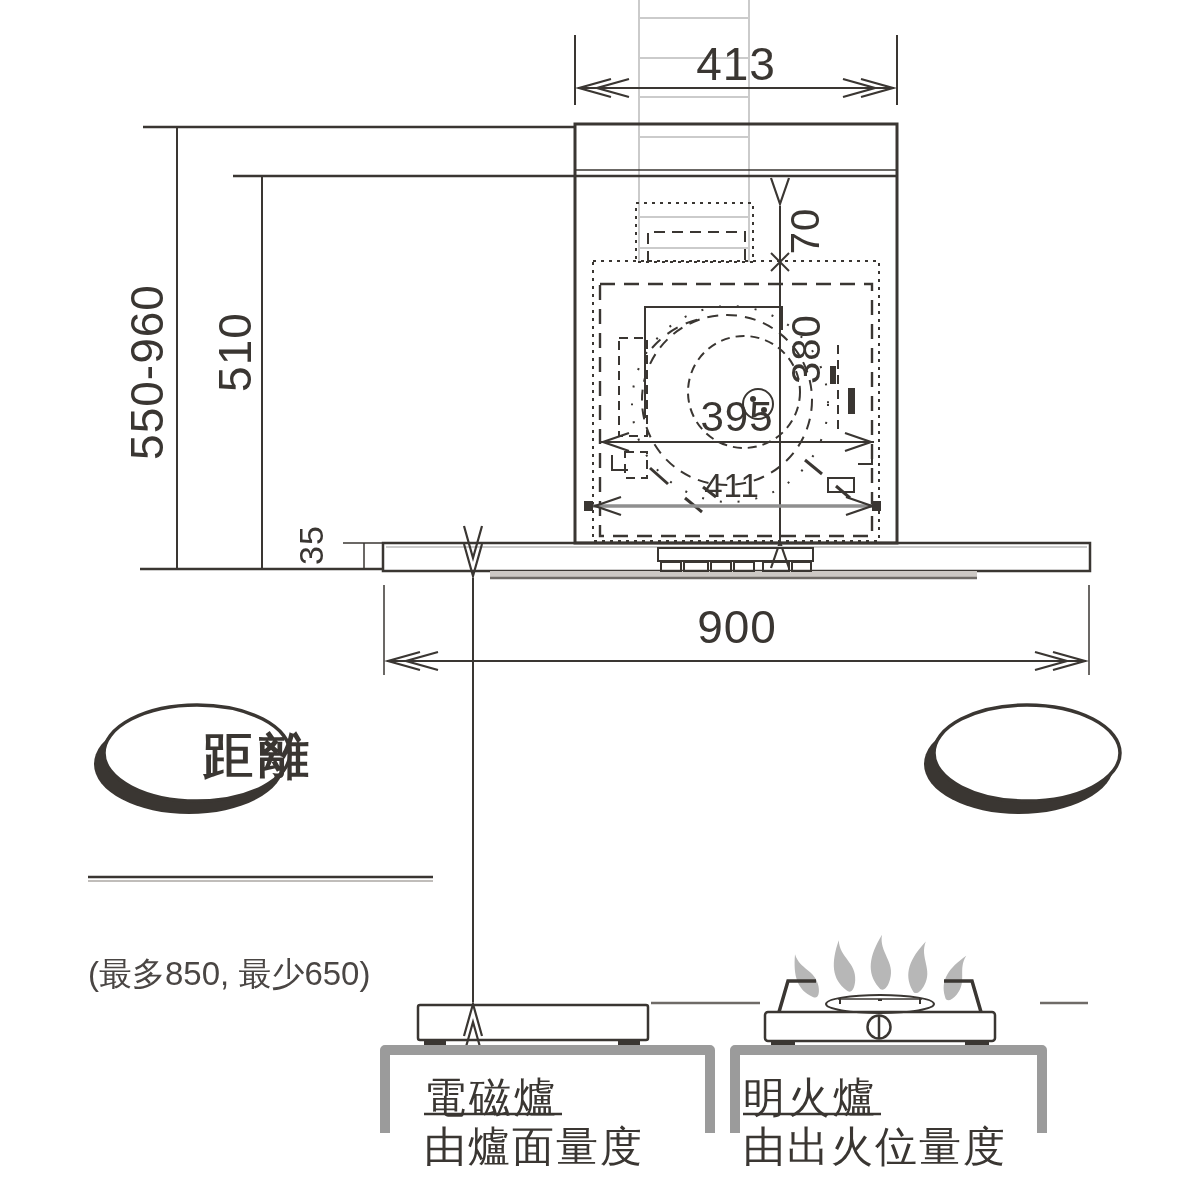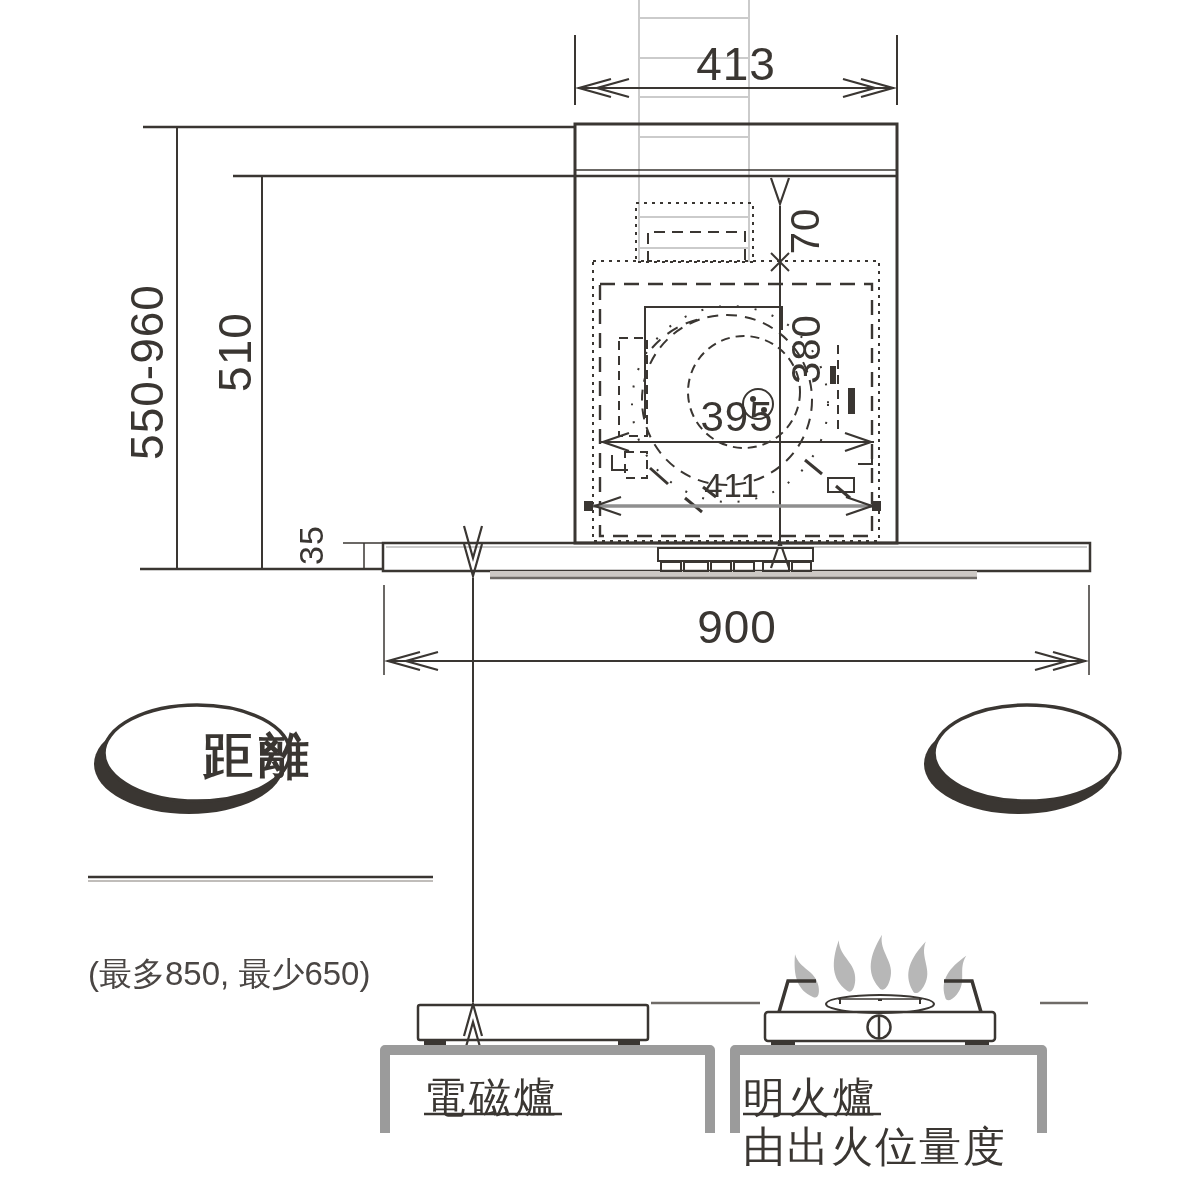--- a/index.html
+++ b/index.html
@@ -257,6 +257,7 @@
 <div class="lbl note3" style="left:88px;top:904px;margin-top:48px;">(最多850, 最少650)</div>
 
 <div class="lbl stove-title" style="left:424px;top:1070px;">電磁爐</div>
+<div class="lbl stove-sub" style="left:424px;top:1119px;">由爐面量度</div>
 <div class="lbl stove-title" style="left:743px;top:1070px;">明火爐</div>
 <div class="lbl stove-sub" style="left:743px;top:1119px;">由出火位量度</div>
 

